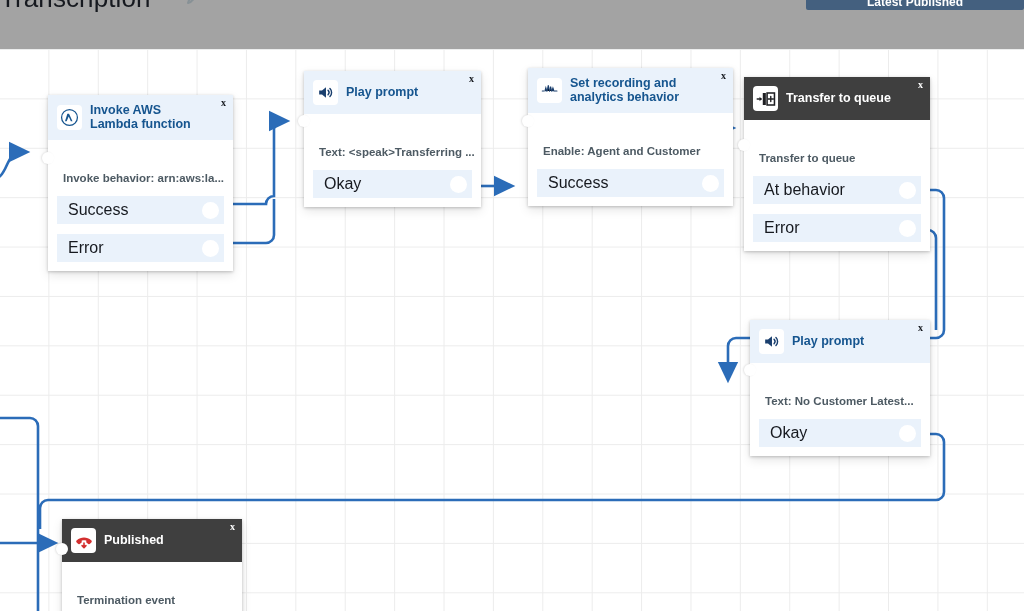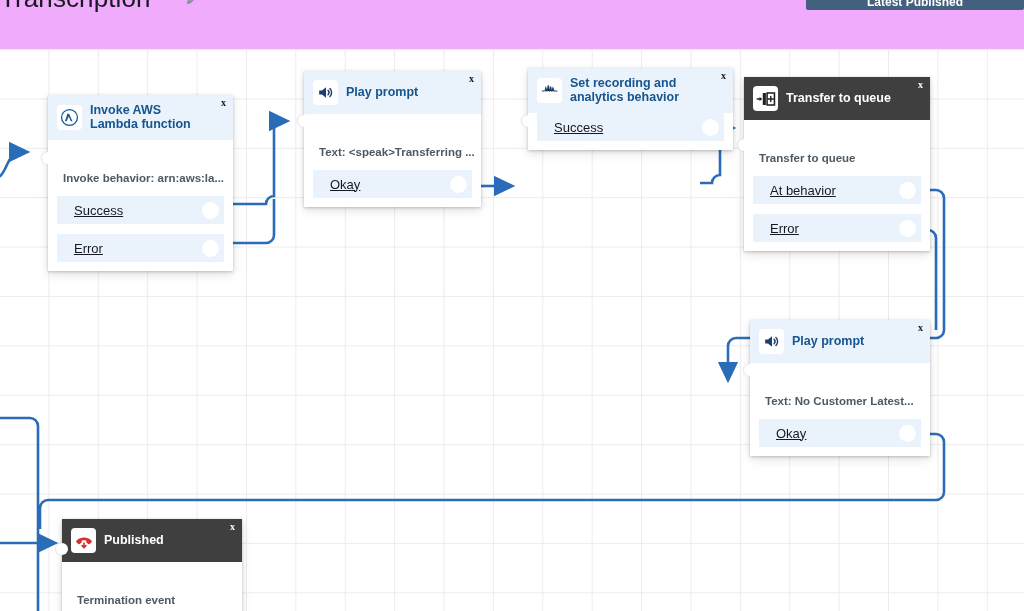--- a/index.html
+++ b/index.html
@@ -14,7 +14,7 @@
   
   .header{
     position:absolute;left:0;top:0;width:1024px;height:49px;
-    background:#f0abfc;
+    background:#a3a3a3;
     border-bottom:1px solid #eceded;
     z-index:40;
   }

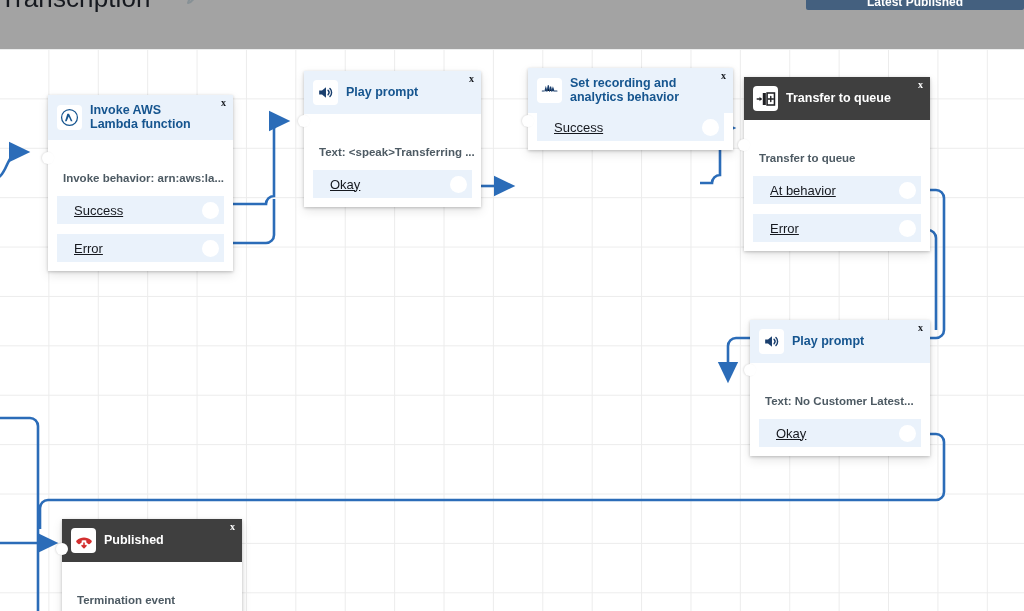--- a/index.html
+++ b/index.html
@@ -231,6 +231,7 @@
         <span class="node-title">Set recording and analytics behavior</span>
         <span class="node-close">x</span>
       </div>
+      <div class="node-desc">Enable: Agent and Customer</div>
       <div class="ports">
         <div class="port">
           <span class="port-label">Success</span>

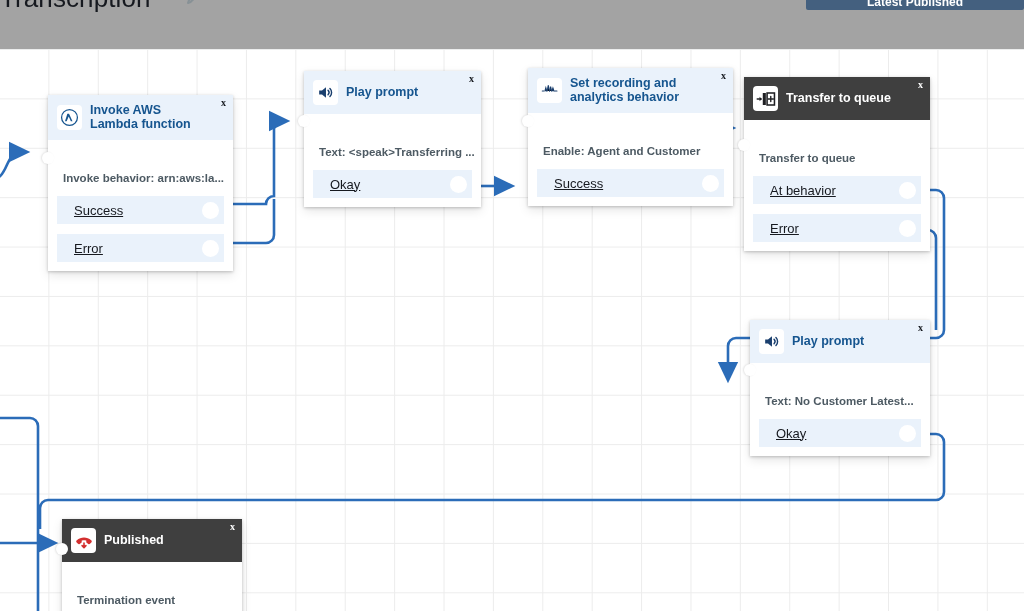--- a/index.html
+++ b/index.html
@@ -101,7 +101,7 @@
   }
   .port:last-child{margin-bottom:0;}
   .port-label{
-    font-size:13px;color:#16191f;padding-left:17px;text-decoration:underline;
+    font-size:16px;color:#16191f;padding-left:11px;
   }
   .port-dot{
     position:absolute;right:5px;top:50%;

